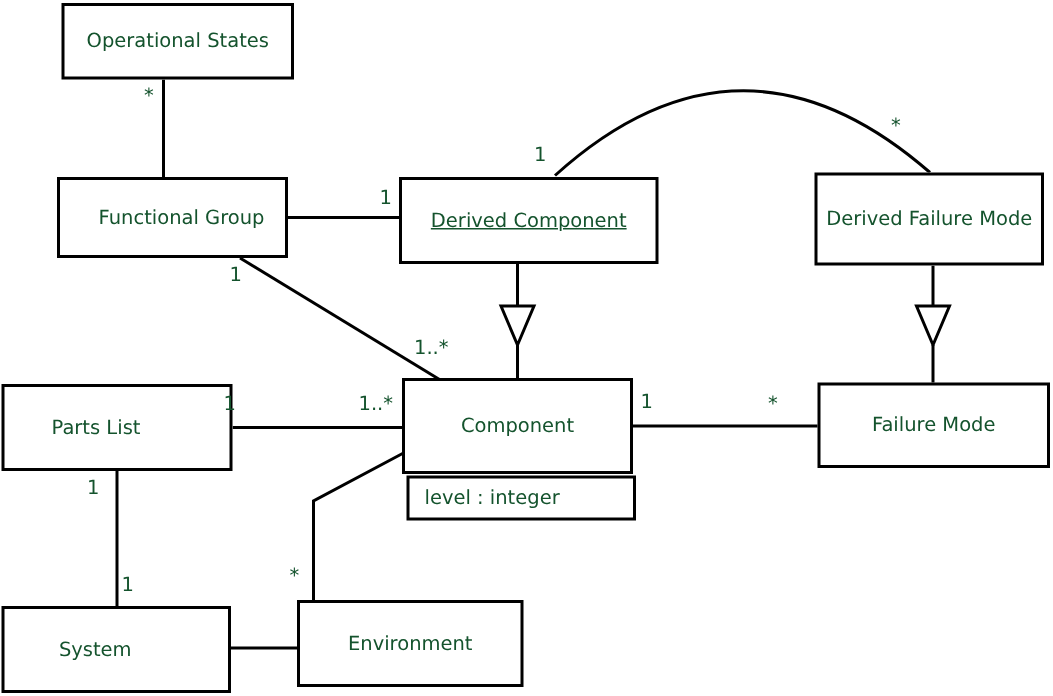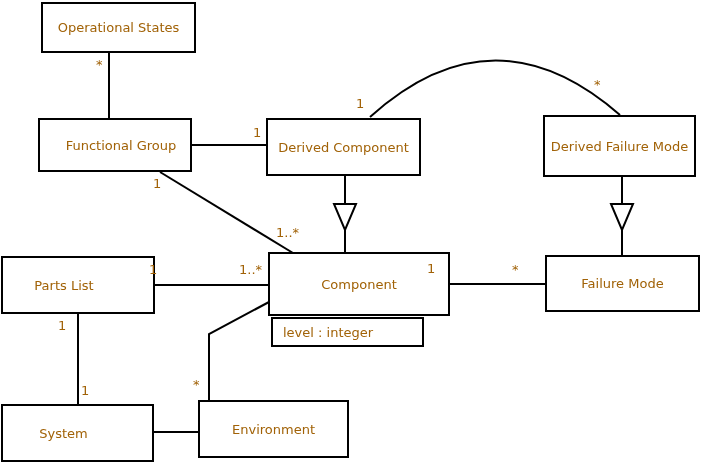--- a/index.html
+++ b/index.html
@@ -13,7 +13,7 @@
     height: 464px;
     background: #ffffff;
     font-family: "DejaVu Sans", "Liberation Sans", sans-serif;
-    color: #a16207;
+    color: #14532d;
     overflow: hidden;
   }
   .edge-layer {

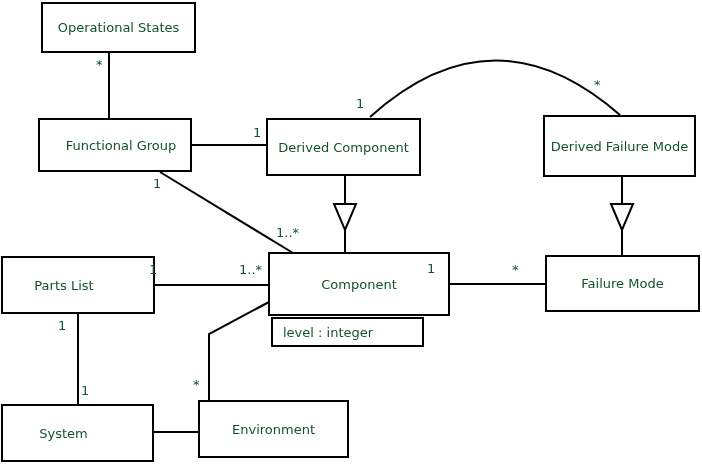--- a/index.html
+++ b/index.html
@@ -92,7 +92,7 @@
     <span class="shift-right">Functional Group</span>
   </div>
 
-  <div class="uml-box" style="left:266px; top:118px; width:155px; height:58px;">
+  <div class="uml-box" style="left:266px; top:118px; width:173px; height:58px;text-decoration:underline;">
     <span>Derived Component</span>
   </div>
 

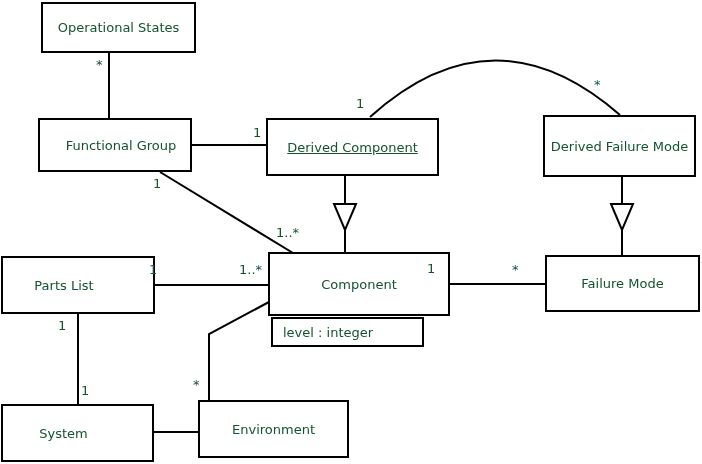--- a/index.html
+++ b/index.html
@@ -104,7 +104,7 @@
     <span>Derived Failure Mode</span>
   </div>
 
-  <div class="uml-box" style="left:268px; top:252px; width:182px; height:64px;">
+  <div class="uml-box" style="left:268px; top:252px; width:154px; height:64px;">
     <span>Component</span>
   </div>
   <div class="uml-box attr-box" style="left:271px; top:317px; width:153px; height:30px;">

